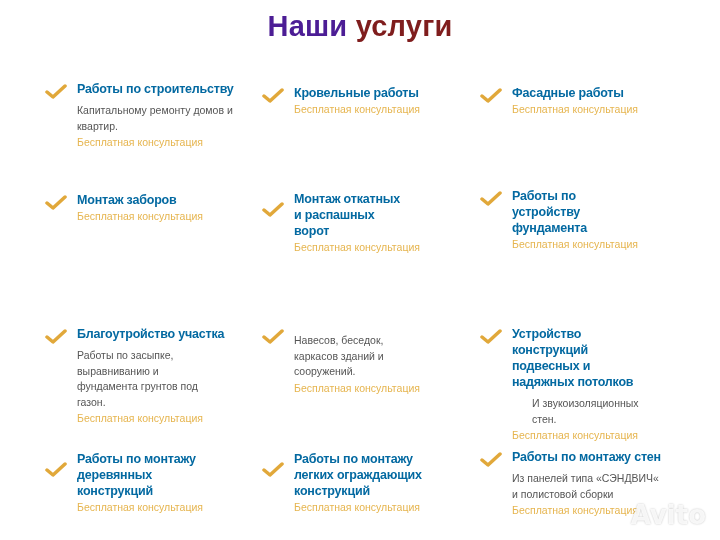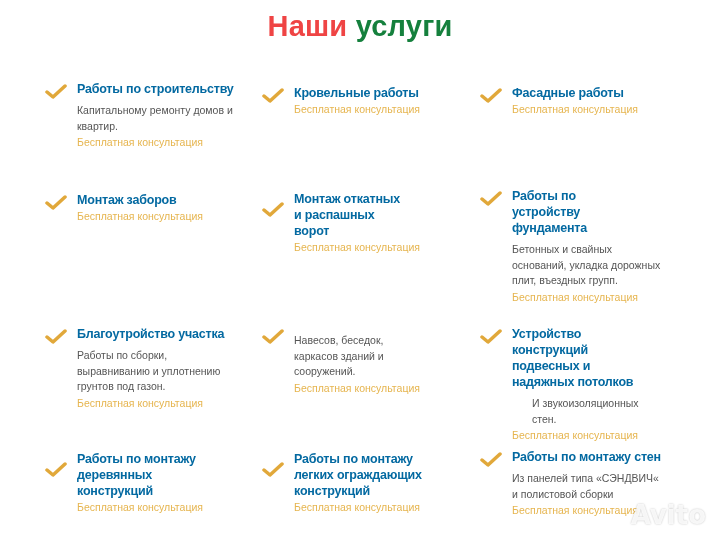--- a/index.html
+++ b/index.html
@@ -5,7 +5,7 @@
   html, body { margin:0; padding:0; background:#ffffff; }
   body { width:720px; height:540px; position:relative; overflow:hidden; font-family:"Liberation Sans", sans-serif; }
   .title { position:absolute; top:10px; left:0; width:720px; text-align:center; font-size:29px; font-weight:bold; letter-spacing:0.2px; }
-  .title .a { color:#ef4444; }
+  .title .a { color:#4c1d95; }
   .title .b { color:#15803d; }
   .item { position:absolute; width:190px; }
   .check { position:absolute; left:-32px; top:2px; width:22px; height:18px; }

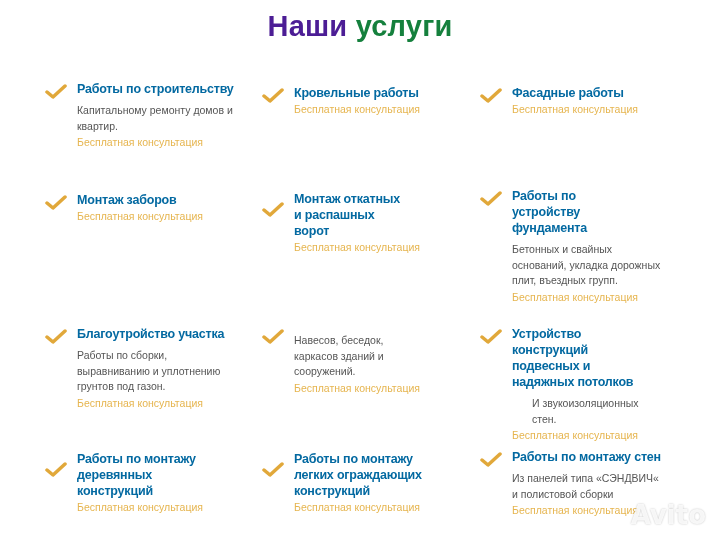--- a/index.html
+++ b/index.html
@@ -6,7 +6,7 @@
   body { width:720px; height:540px; position:relative; overflow:hidden; font-family:"Liberation Sans", sans-serif; }
   .title { position:absolute; top:10px; left:0; width:720px; text-align:center; font-size:29px; font-weight:bold; letter-spacing:0.2px; }
   .title .a { color:#4c1d95; }
-  .title .b { color:#15803d; }
+  .title .b { color:#7f1d1d; }
   .item { position:absolute; width:190px; }
   .check { position:absolute; left:-32px; top:2px; width:22px; height:18px; }
   .item h3 { margin:0; font-size:12.5px; line-height:16px; font-weight:bold; color:#0369a1; letter-spacing:-0.2px; }

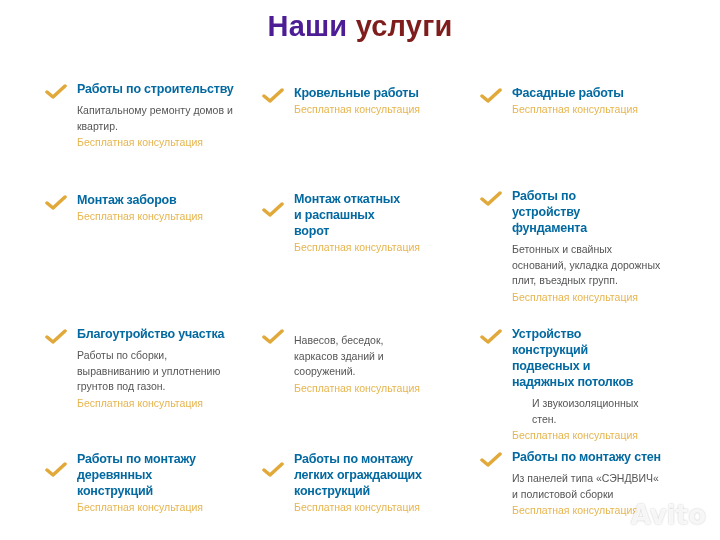--- a/index.html
+++ b/index.html
@@ -68,7 +68,6 @@
       <path d="M2 9 L8 14 L20 3" fill="none" stroke="#e1a83a" stroke-width="3.5" stroke-linecap="round" stroke-linejoin="round"></path>
     </svg>
   <h3 style="width:120px;">Работы по устройству фундамента</h3>
-  <p style="margin-top:6px; width:150px;">Бетонных и свайных оснований, укладка дорожных плит, въездных групп.</p>
   <a class="link">Бесплатная консультация</a>
 </div>
 

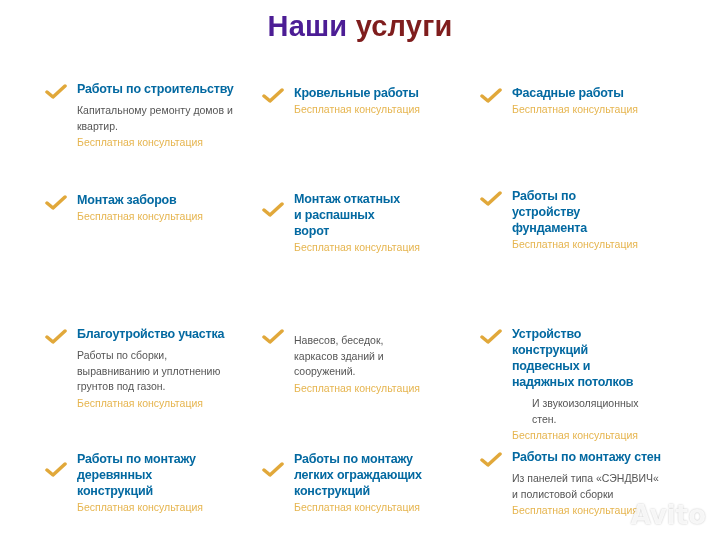--- a/index.html
+++ b/index.html
@@ -76,7 +76,7 @@
       <path d="M2 9 L8 14 L20 3" fill="none" stroke="#e1a83a" stroke-width="3.5" stroke-linecap="round" stroke-linejoin="round"></path>
     </svg>
   <h3>Благоутройство участка</h3>
-  <p style="margin-top:6px; width:145px;">Работы по сборки, выравниванию и уплотнению грунтов под газон.</p>
+  <p style="margin-top:6px; width:145px;">Работы по засыпке, выравниванию и фундамента грунтов под газон.</p>
   <a class="link">Бесплатная консультация</a>
 </div>
 

